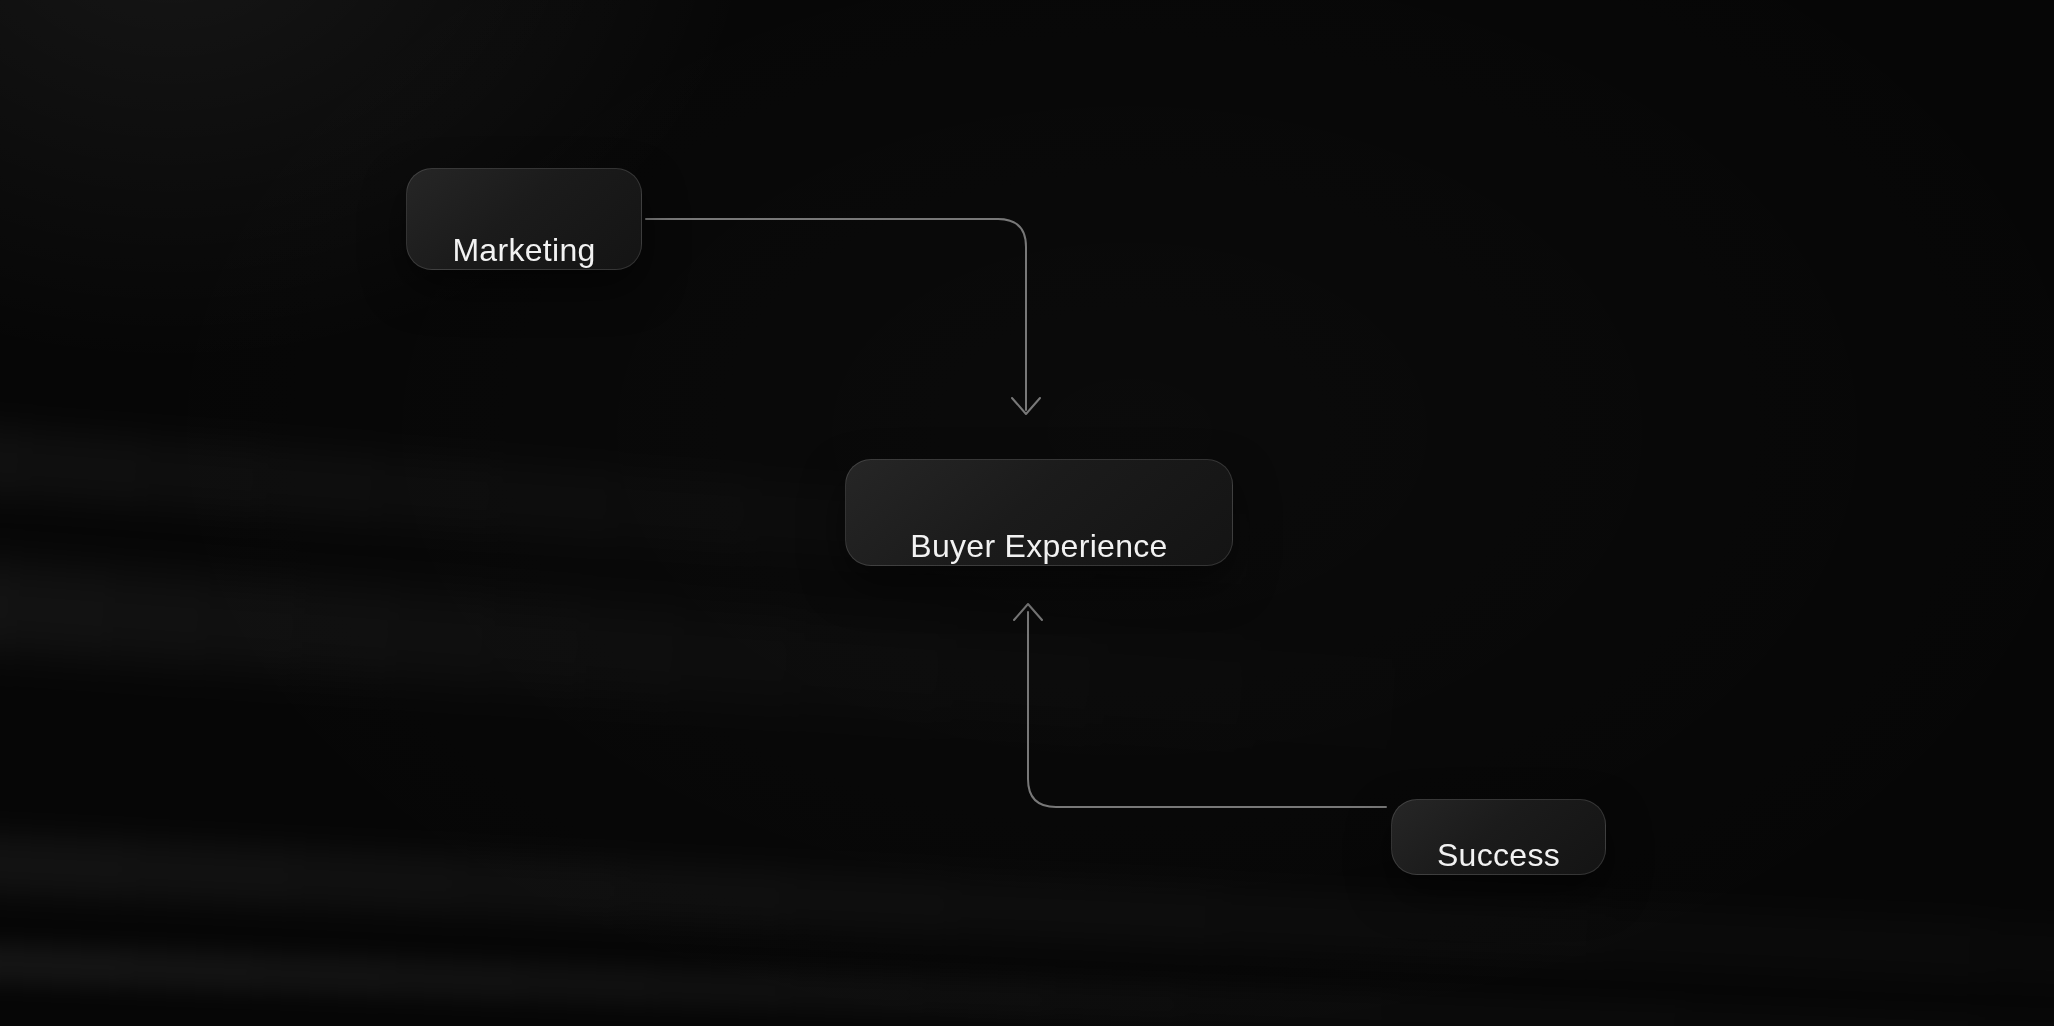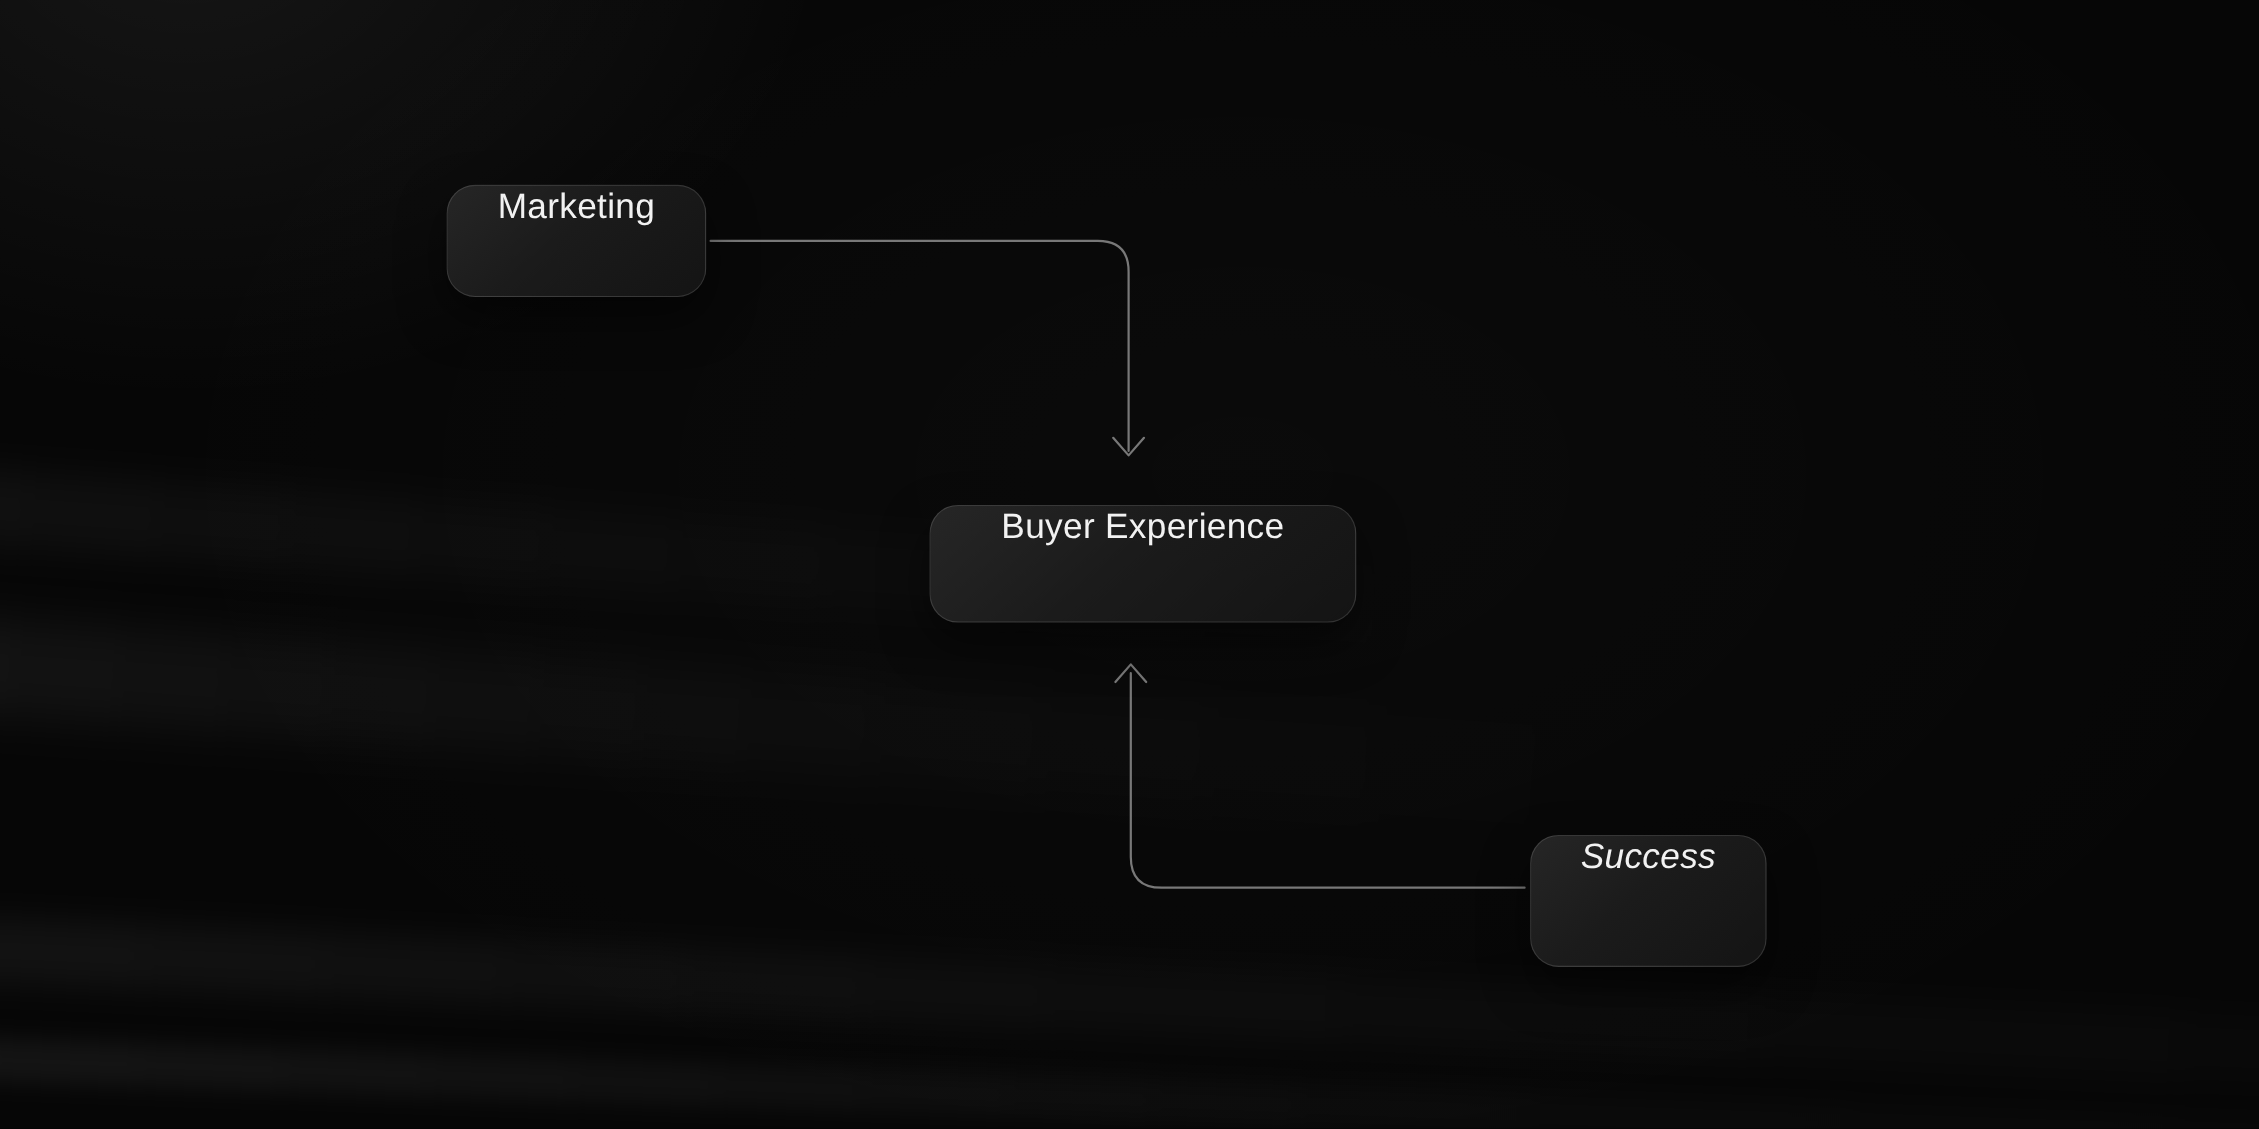--- a/index.html
+++ b/index.html
@@ -85,7 +85,7 @@
     .node {
       position: absolute;
       display: flex;
-      align-items: flex-start;
+      align-items: flex-end;
       justify-content: center;
       box-sizing: border-box;
       background: linear-gradient(140deg, #262626 0%, #1b1b1b 45%, #141414 100%);

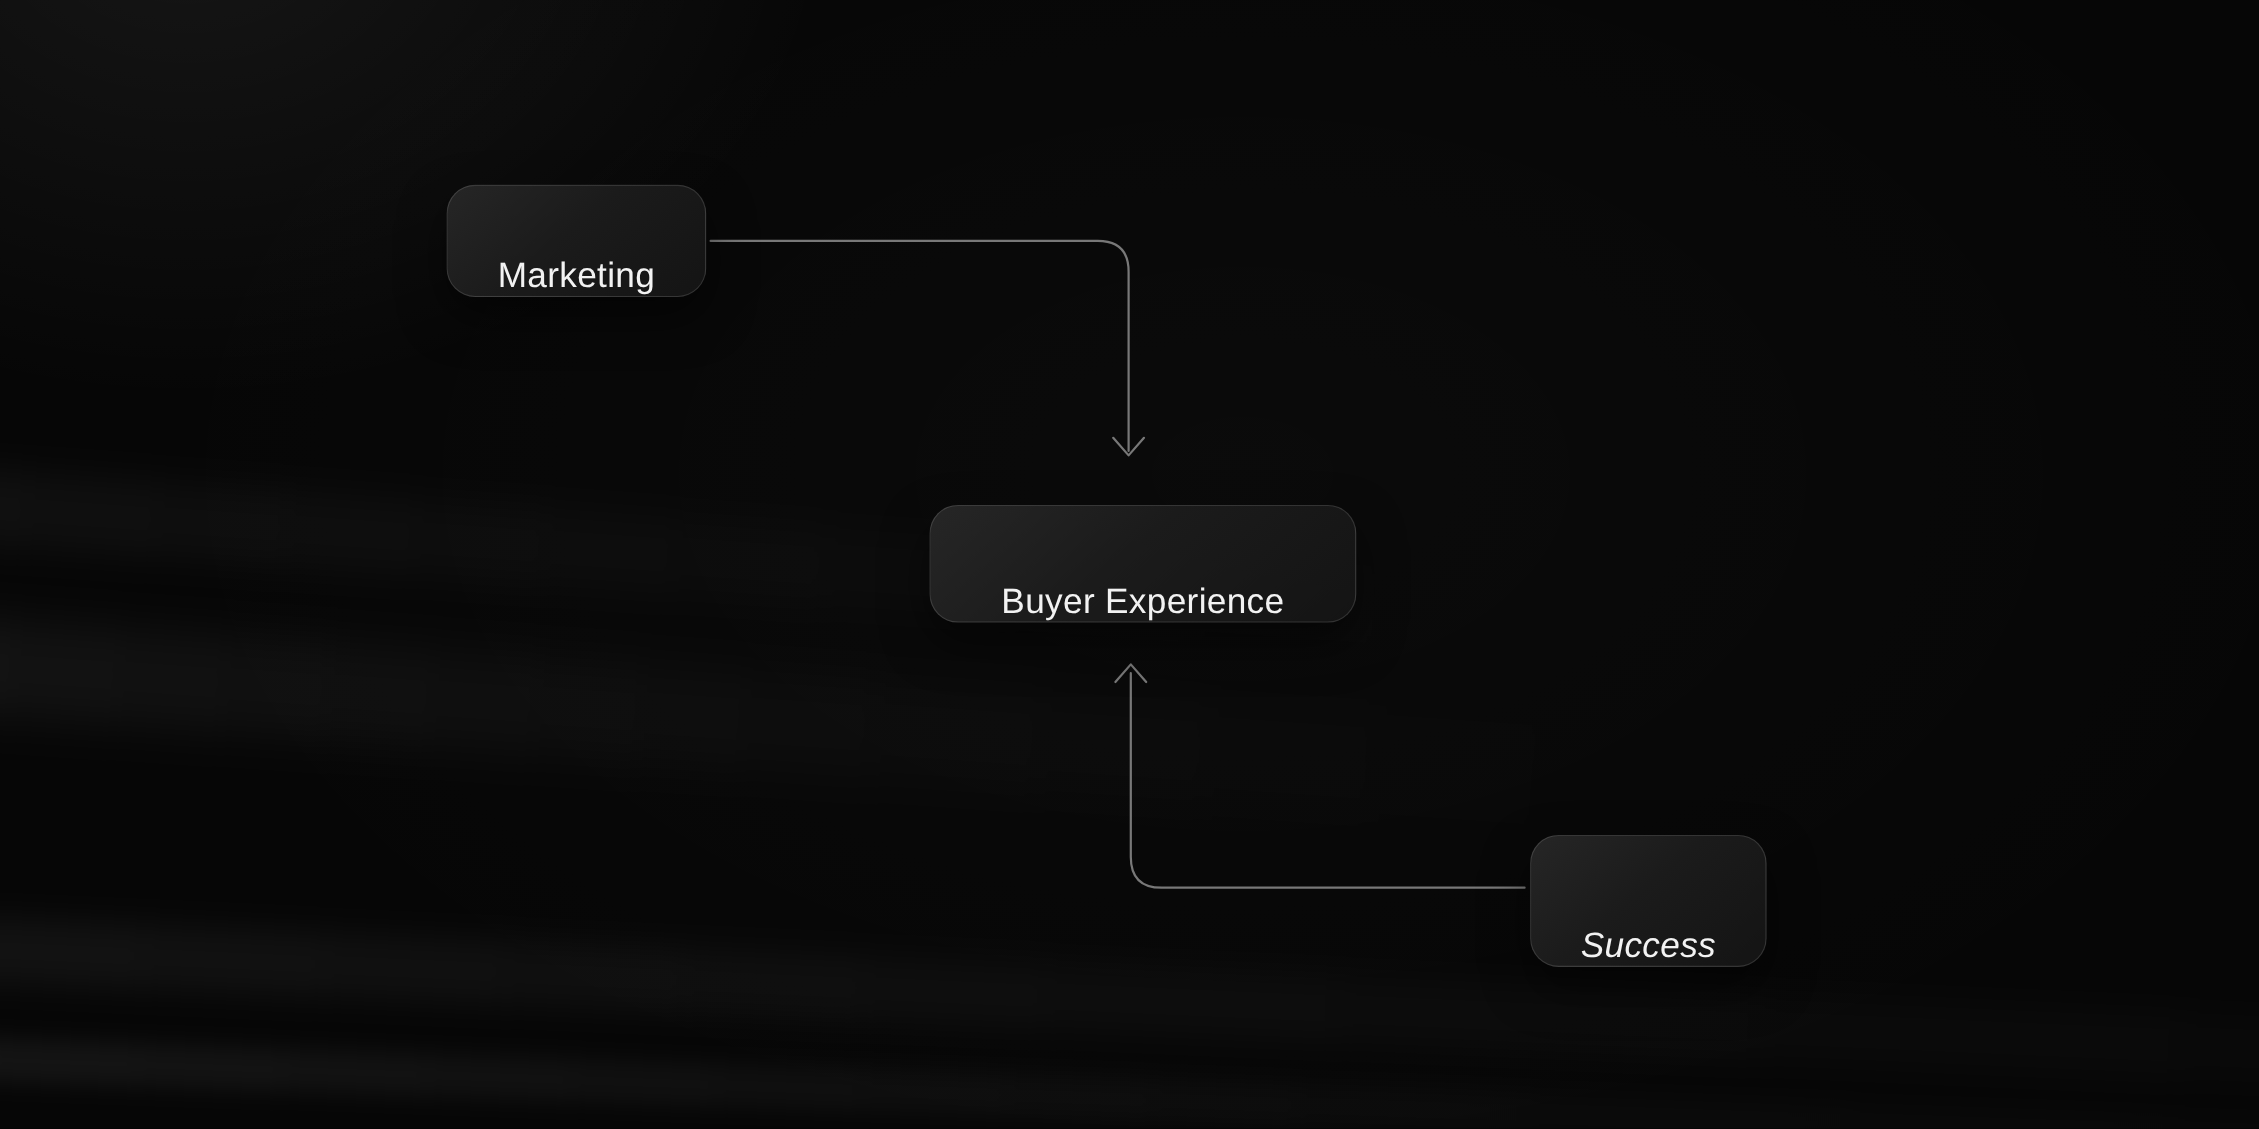--- a/index.html
+++ b/index.html
@@ -111,10 +111,9 @@
     }
     .node-success {
       left: 1391px;
-      top: 759px;
+      top: 799px;
       width: 215px;
-      height: 120px;
-      font-style: italic;
+      height: 76px;
     }
     .node-label {
       white-space: nowrap;

